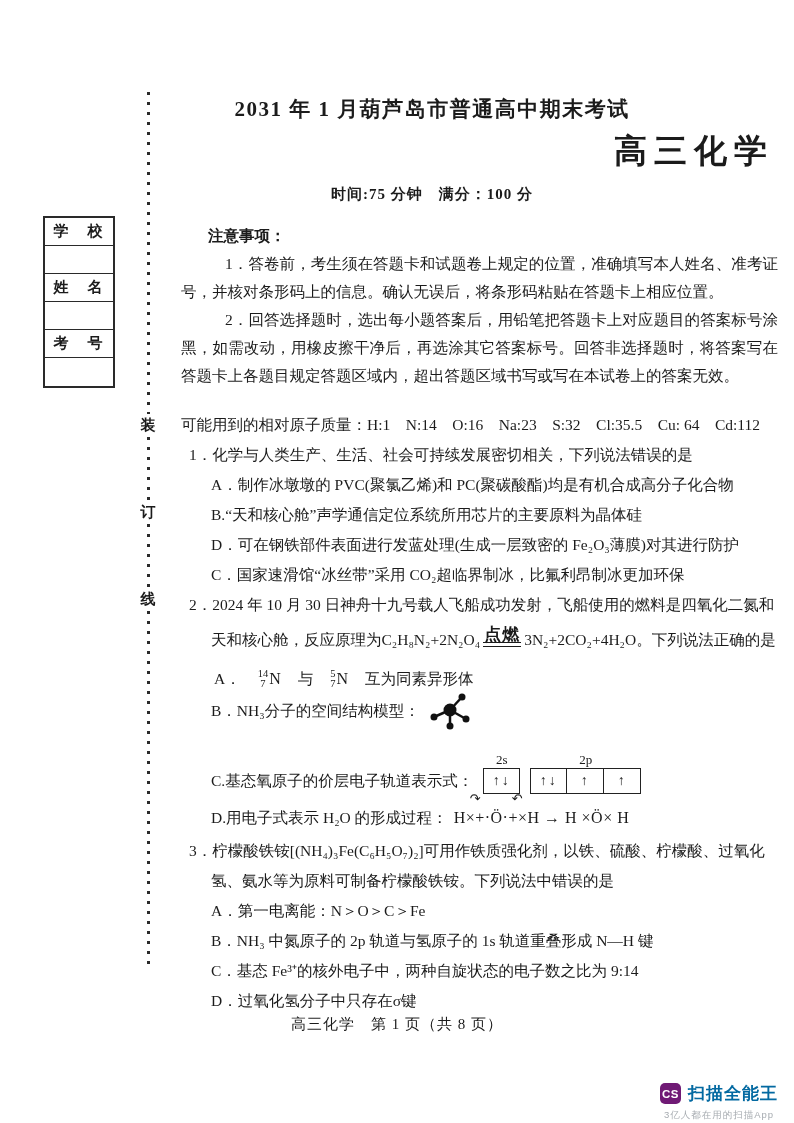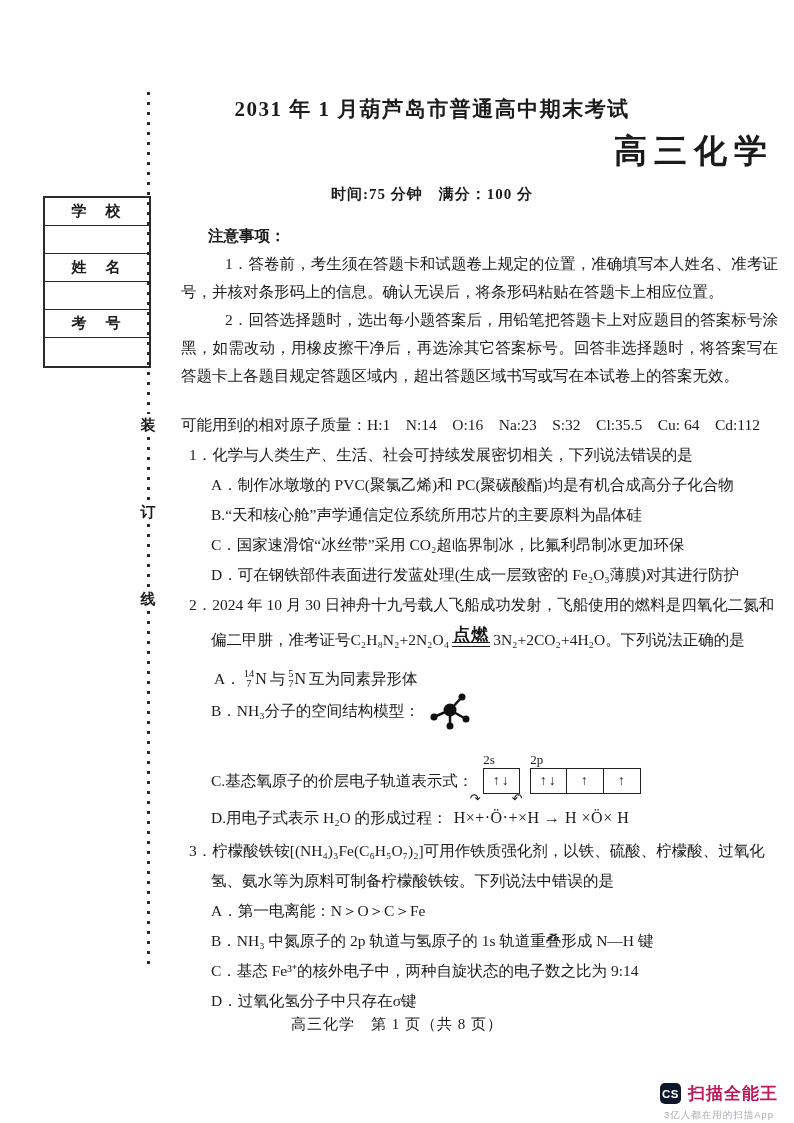--- a/index.html
+++ b/index.html
@@ -12,7 +12,7 @@
 
   
   .student-box {
-    position:absolute; left:43px; top:196px; width:108px;
+    position:absolute; left:43px; top:216px; width:72px;
     border:2px solid #2a2a2a;
     text-align:right;
   }

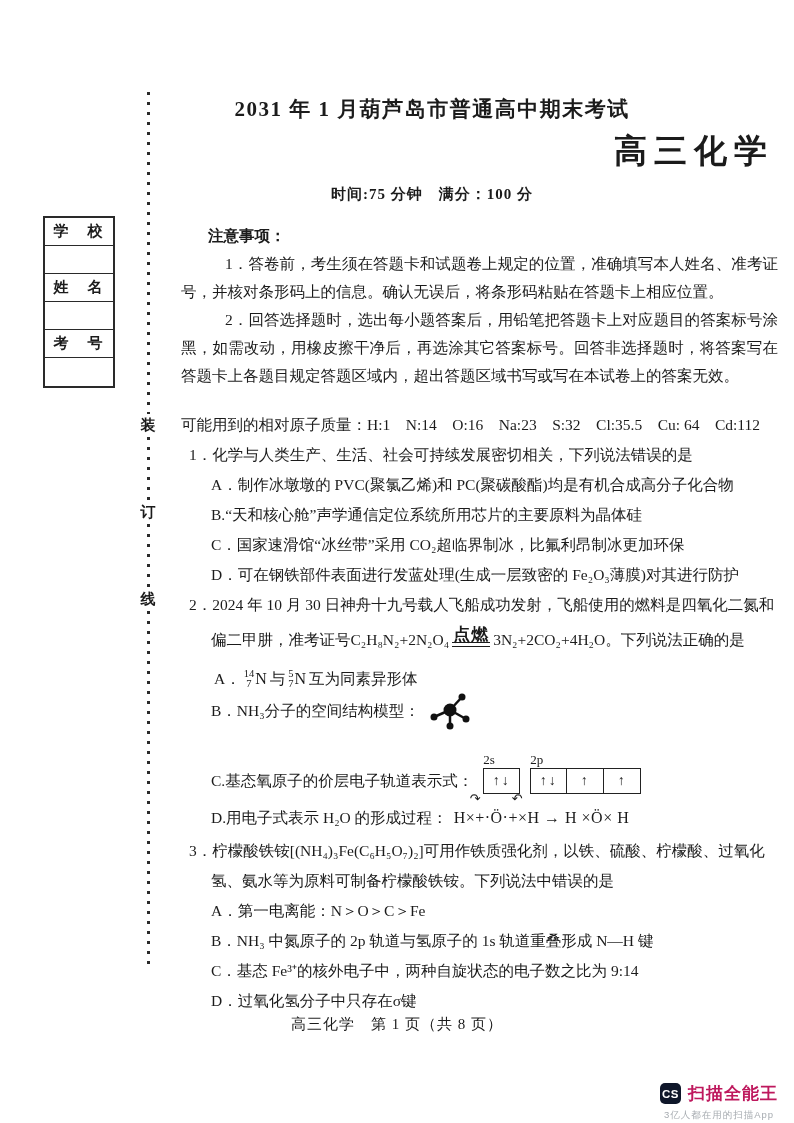--- a/index.html
+++ b/index.html
@@ -136,8 +136,8 @@
       <div class="stem1">1．化学与人类生产、生活、社会可持续发展密切相关，下列说法错误的是</div>
       <div class="opt">A．制作冰墩墩的 PVC(聚氯乙烯)和 PC(聚碳酸酯)均是有机合成高分子化合物</div>
       <div class="opt">B.“天和核心舱”声学通信定位系统所用芯片的主要原料为晶体硅</div>
+      <div class="opt">D．可在钢铁部件表面进行发蓝处理(生成一层致密的 Fe₂O₃薄膜)对其进行防护</div>
       <div class="opt">C．国家速滑馆“冰丝带”采用 CO₂超临界制冰，比氟利昂制冰更加环保</div>
-      <div class="opt">D．可在钢铁部件表面进行发蓝处理(生成一层致密的 Fe₂O₃薄膜)对其进行防护</div>
     </div>
 
     <div class="q">

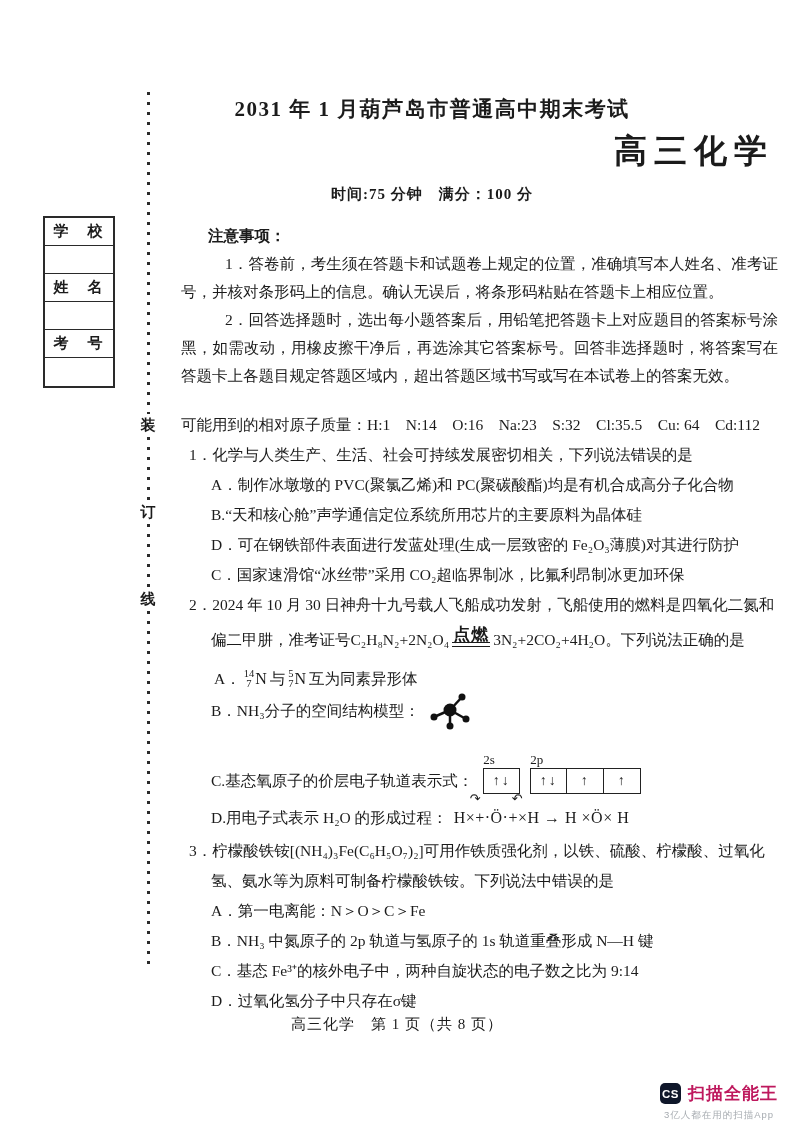--- a/index.html
+++ b/index.html
@@ -144,7 +144,7 @@
       <div class="stem1">2．2024 年 10 月 30 日神舟十九号载人飞船成功发射，飞船使用的燃料是四氧化二氮和</div>
 
       <div class="eq-row">
-        <span>偏二甲肼，准考证号</span>
+        <span>天和核心舱，反应原理为</span>
         <span>C₂H₈N₂+2N₂O₄</span>
         <span class="eq-cond-stack">
           <span class="eq-cond">点燃</span>

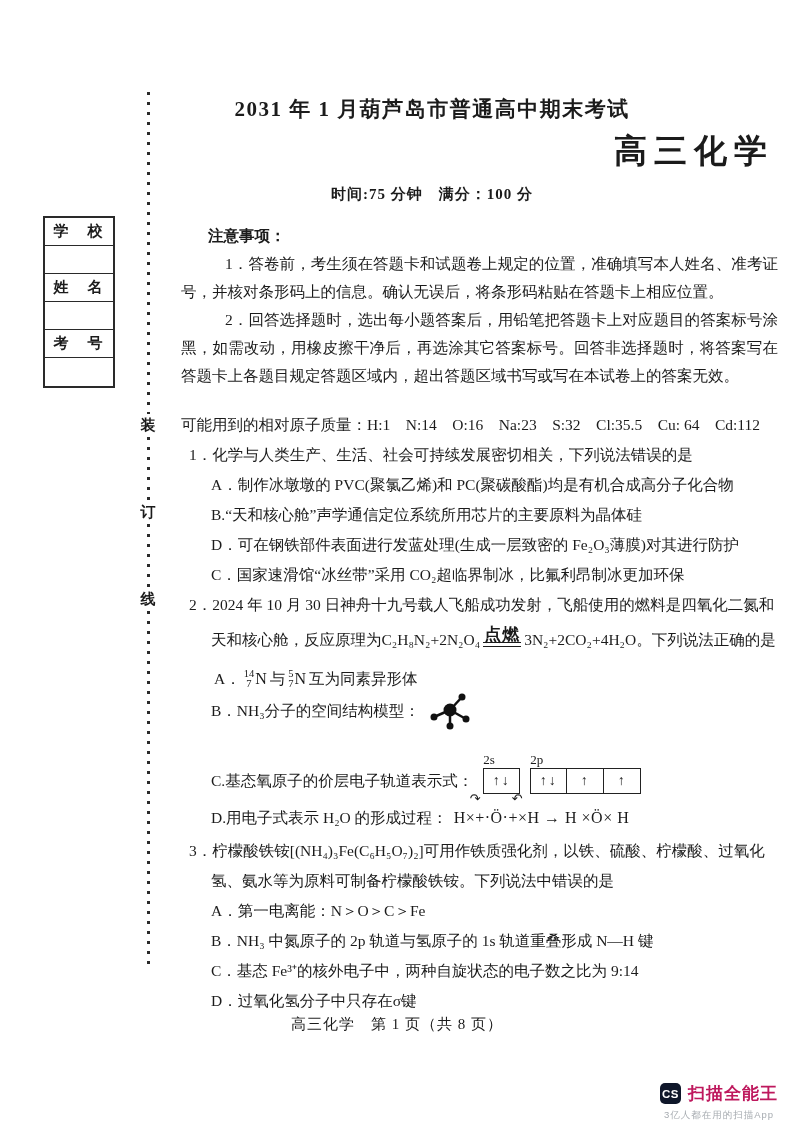--- a/index.html
+++ b/index.html
@@ -56,7 +56,7 @@
 
   
   .optA-row { padding-left:30px; height:34px; display:flex; align-items:center; margin-top:2px; }
-  .iso { display:inline-flex; align-items:center; margin:0 0; }
+  .iso { display:inline-flex; align-items:center; margin:0 14px; }
   .iso-stack { display:inline-flex; flex-direction:column; align-items:center; margin-right:1px; }
   .iso-sup, .iso-sub { font-size:10.5px; line-height:10px; }
   .iso-sym { font-size:16px; }

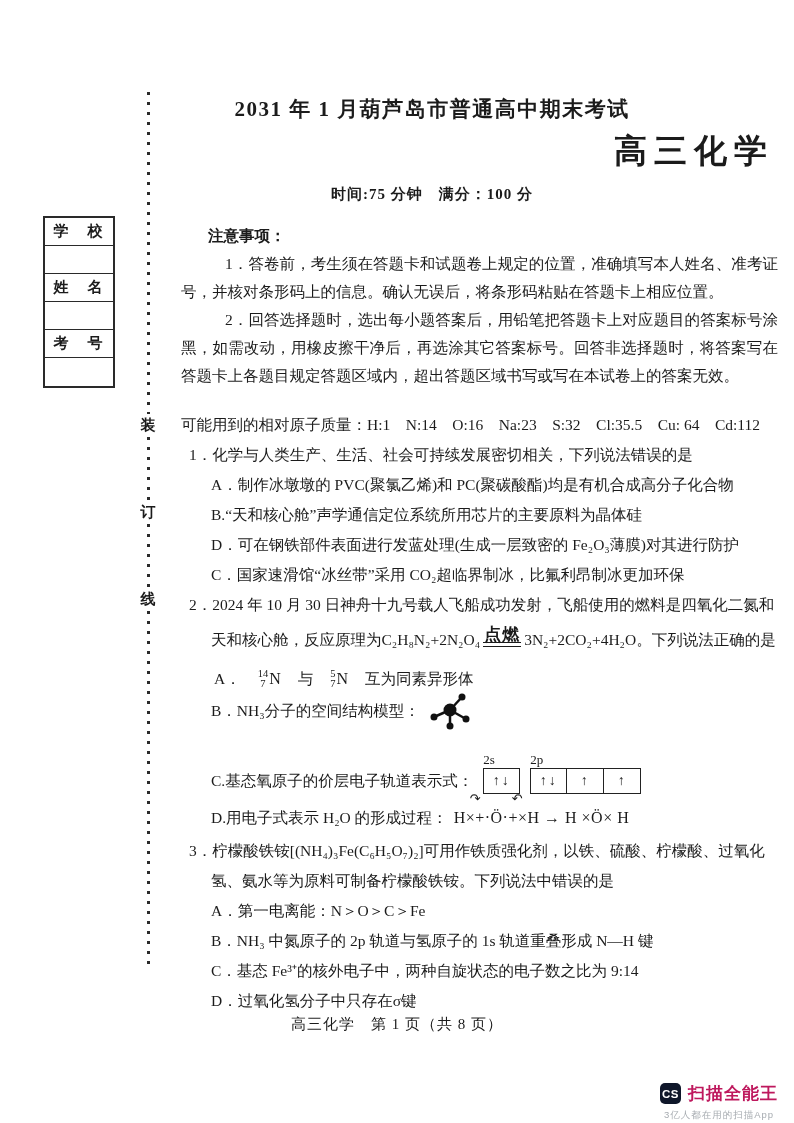--- a/index.html
+++ b/index.html
@@ -68,7 +68,7 @@
 
   
   .optC-row { padding-left:30px; height:58px; display:flex; align-items:flex-end; padding-bottom:6px; }
-  .orb-group { display:flex; flex-direction:column; margin-left:10px; }
+  .orb-group { display:flex; flex-direction:column; align-items:center; margin-left:10px; }
   .orb-label { font-size:13px; line-height:16px; }
   .oboxes { display:flex; }
   .obox { width:37px; height:26px; border:1.5px solid #222; display:flex; align-items:center; justify-content:center;

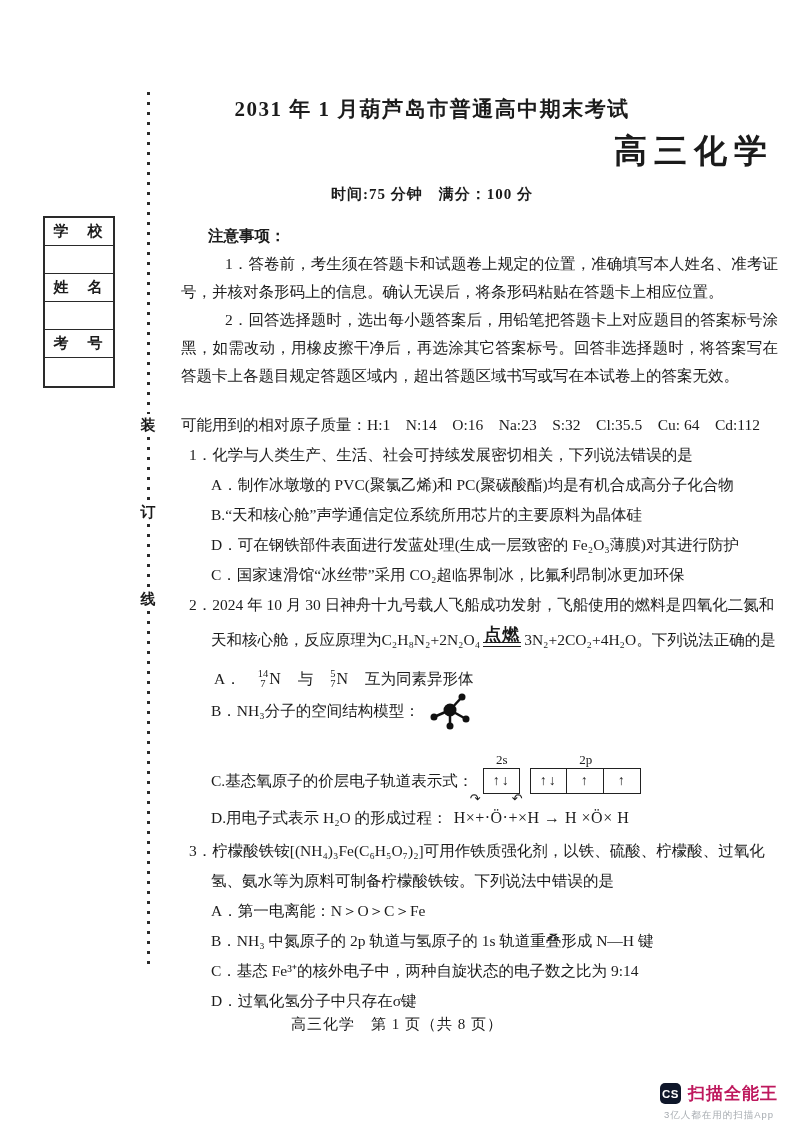--- a/index.html
+++ b/index.html
@@ -88,7 +88,7 @@
   
   .scanner { position:absolute; right:16px; top:1082px; font-family:"Liberation Sans", sans-serif; }
   .scanner-row { display:flex; align-items:center; gap:7px; }
-  .cs-badge { width:21px; height:21px; border-radius:5px; background:#0f172a; color:#fff;
+  .cs-badge { width:21px; height:21px; border-radius:5px; background:#701a75; color:#fff;
               display:flex; align-items:center; justify-content:center;
               font-size:11.5px; font-weight:bold; letter-spacing:0.5px; }
   .scanner-name { font-size:17px; font-weight:bold; color:#be185d; letter-spacing:1px; }

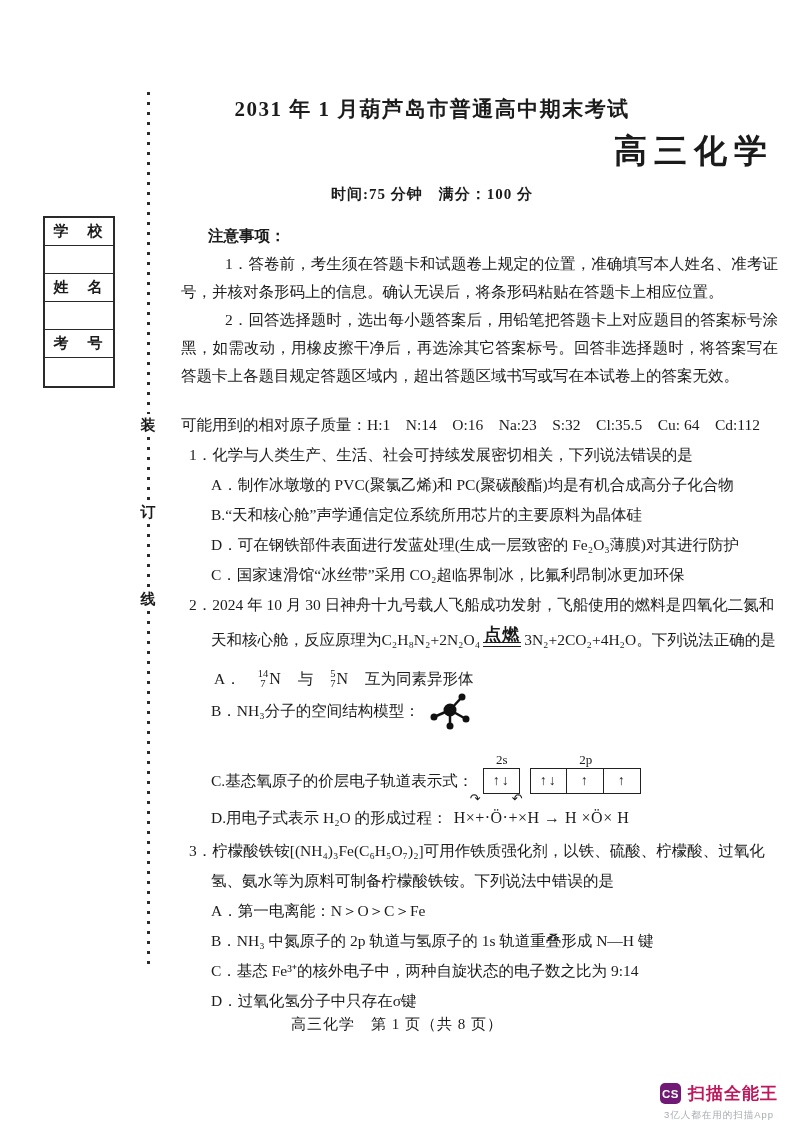--- a/index.html
+++ b/index.html
@@ -91,7 +91,7 @@
   .cs-badge { width:21px; height:21px; border-radius:5px; background:#701a75; color:#fff;
               display:flex; align-items:center; justify-content:center;
               font-size:11.5px; font-weight:bold; letter-spacing:0.5px; }
-  .scanner-name { font-size:17px; font-weight:bold; color:#be185d; letter-spacing:1px; }
+  .scanner-name { font-size:17px; font-weight:bold; color:#0369a1; letter-spacing:1px; }
   .scanner-tagline { margin-top:4px; text-align:center; font-size:9.5px; color:#a6abb0; letter-spacing:1px; }
 </style>
 </head>

